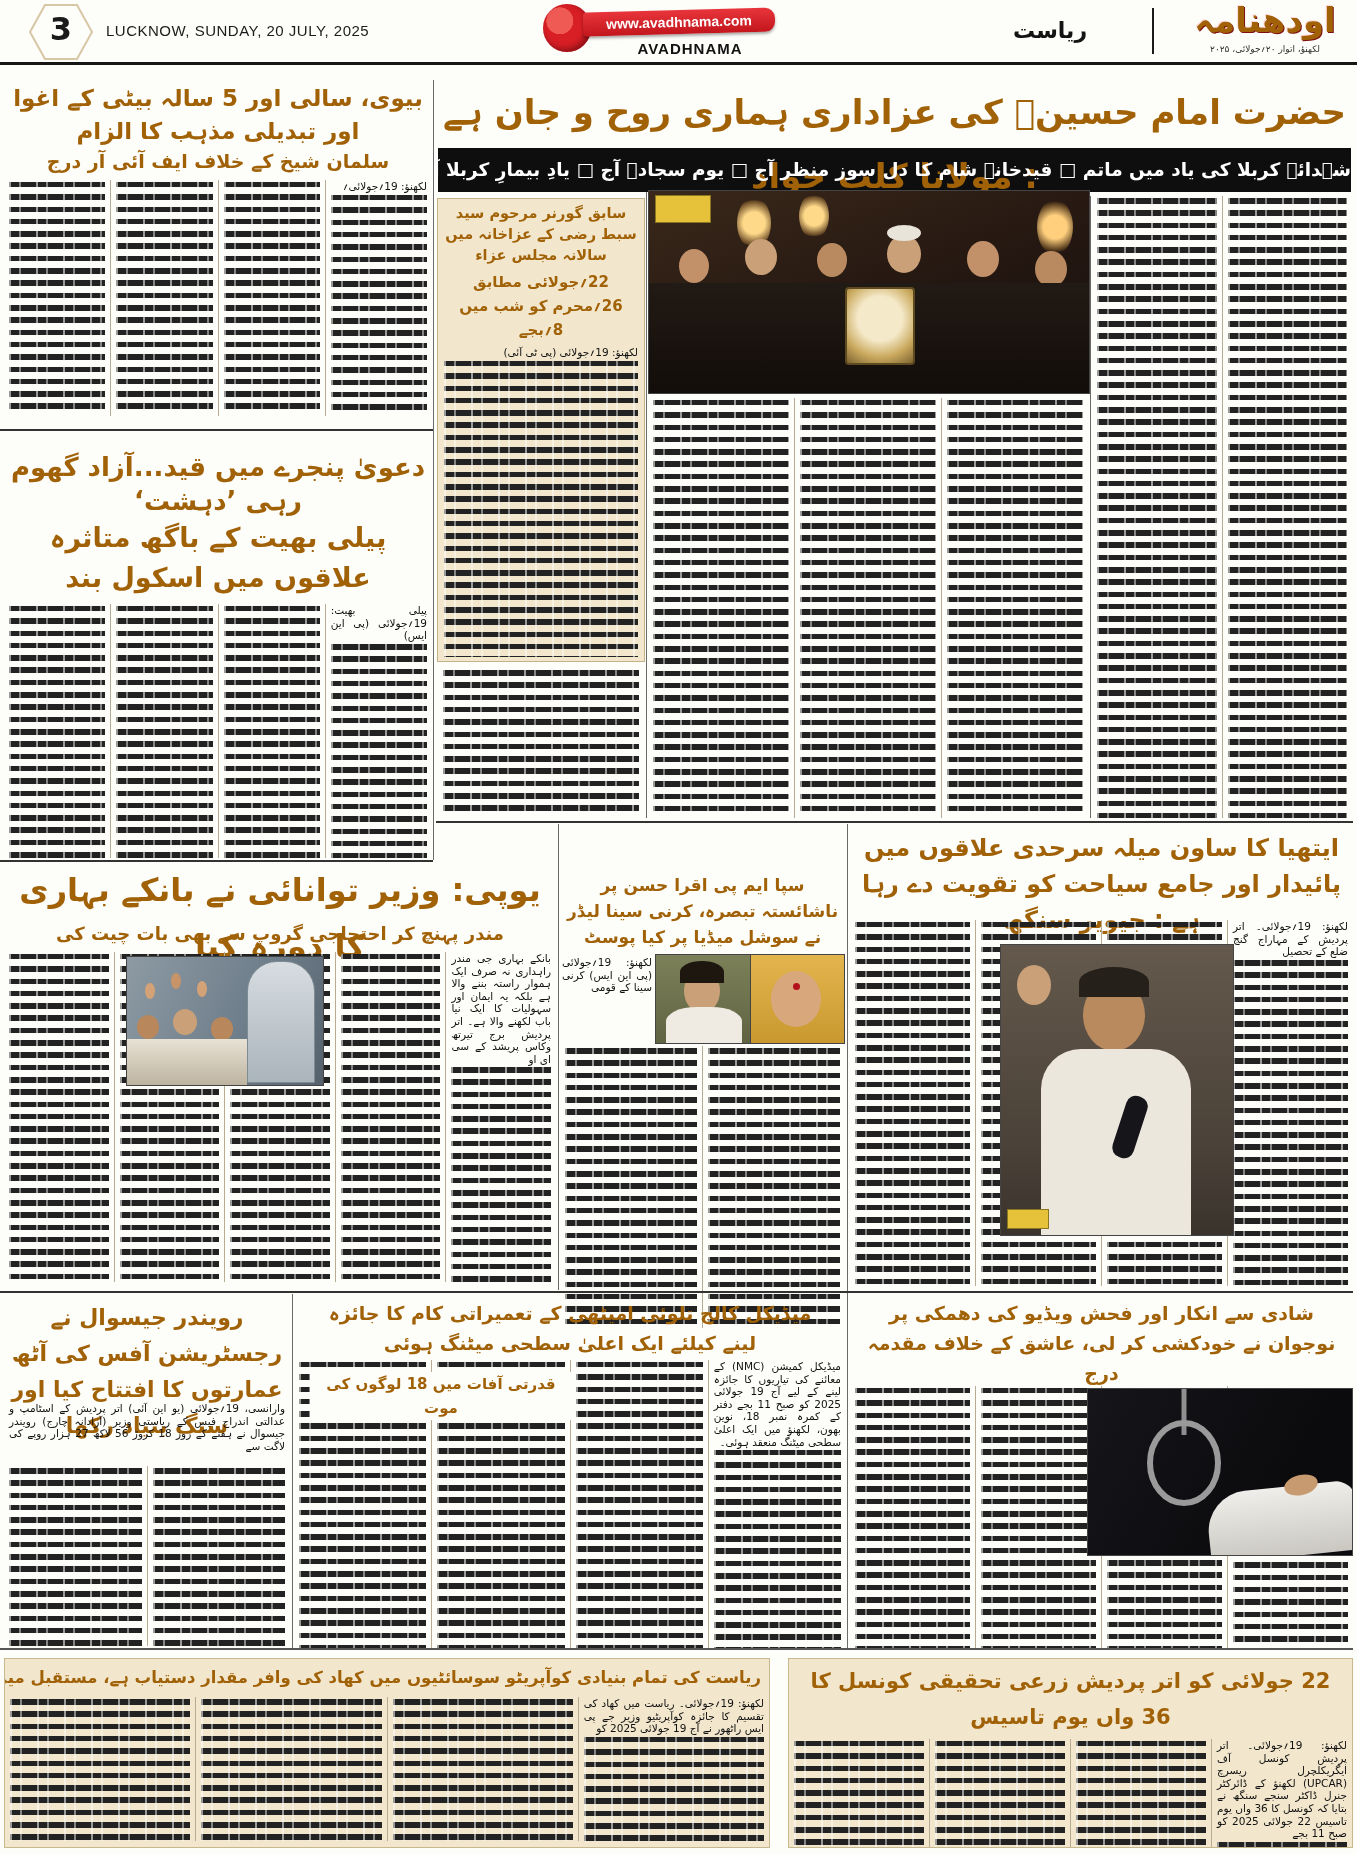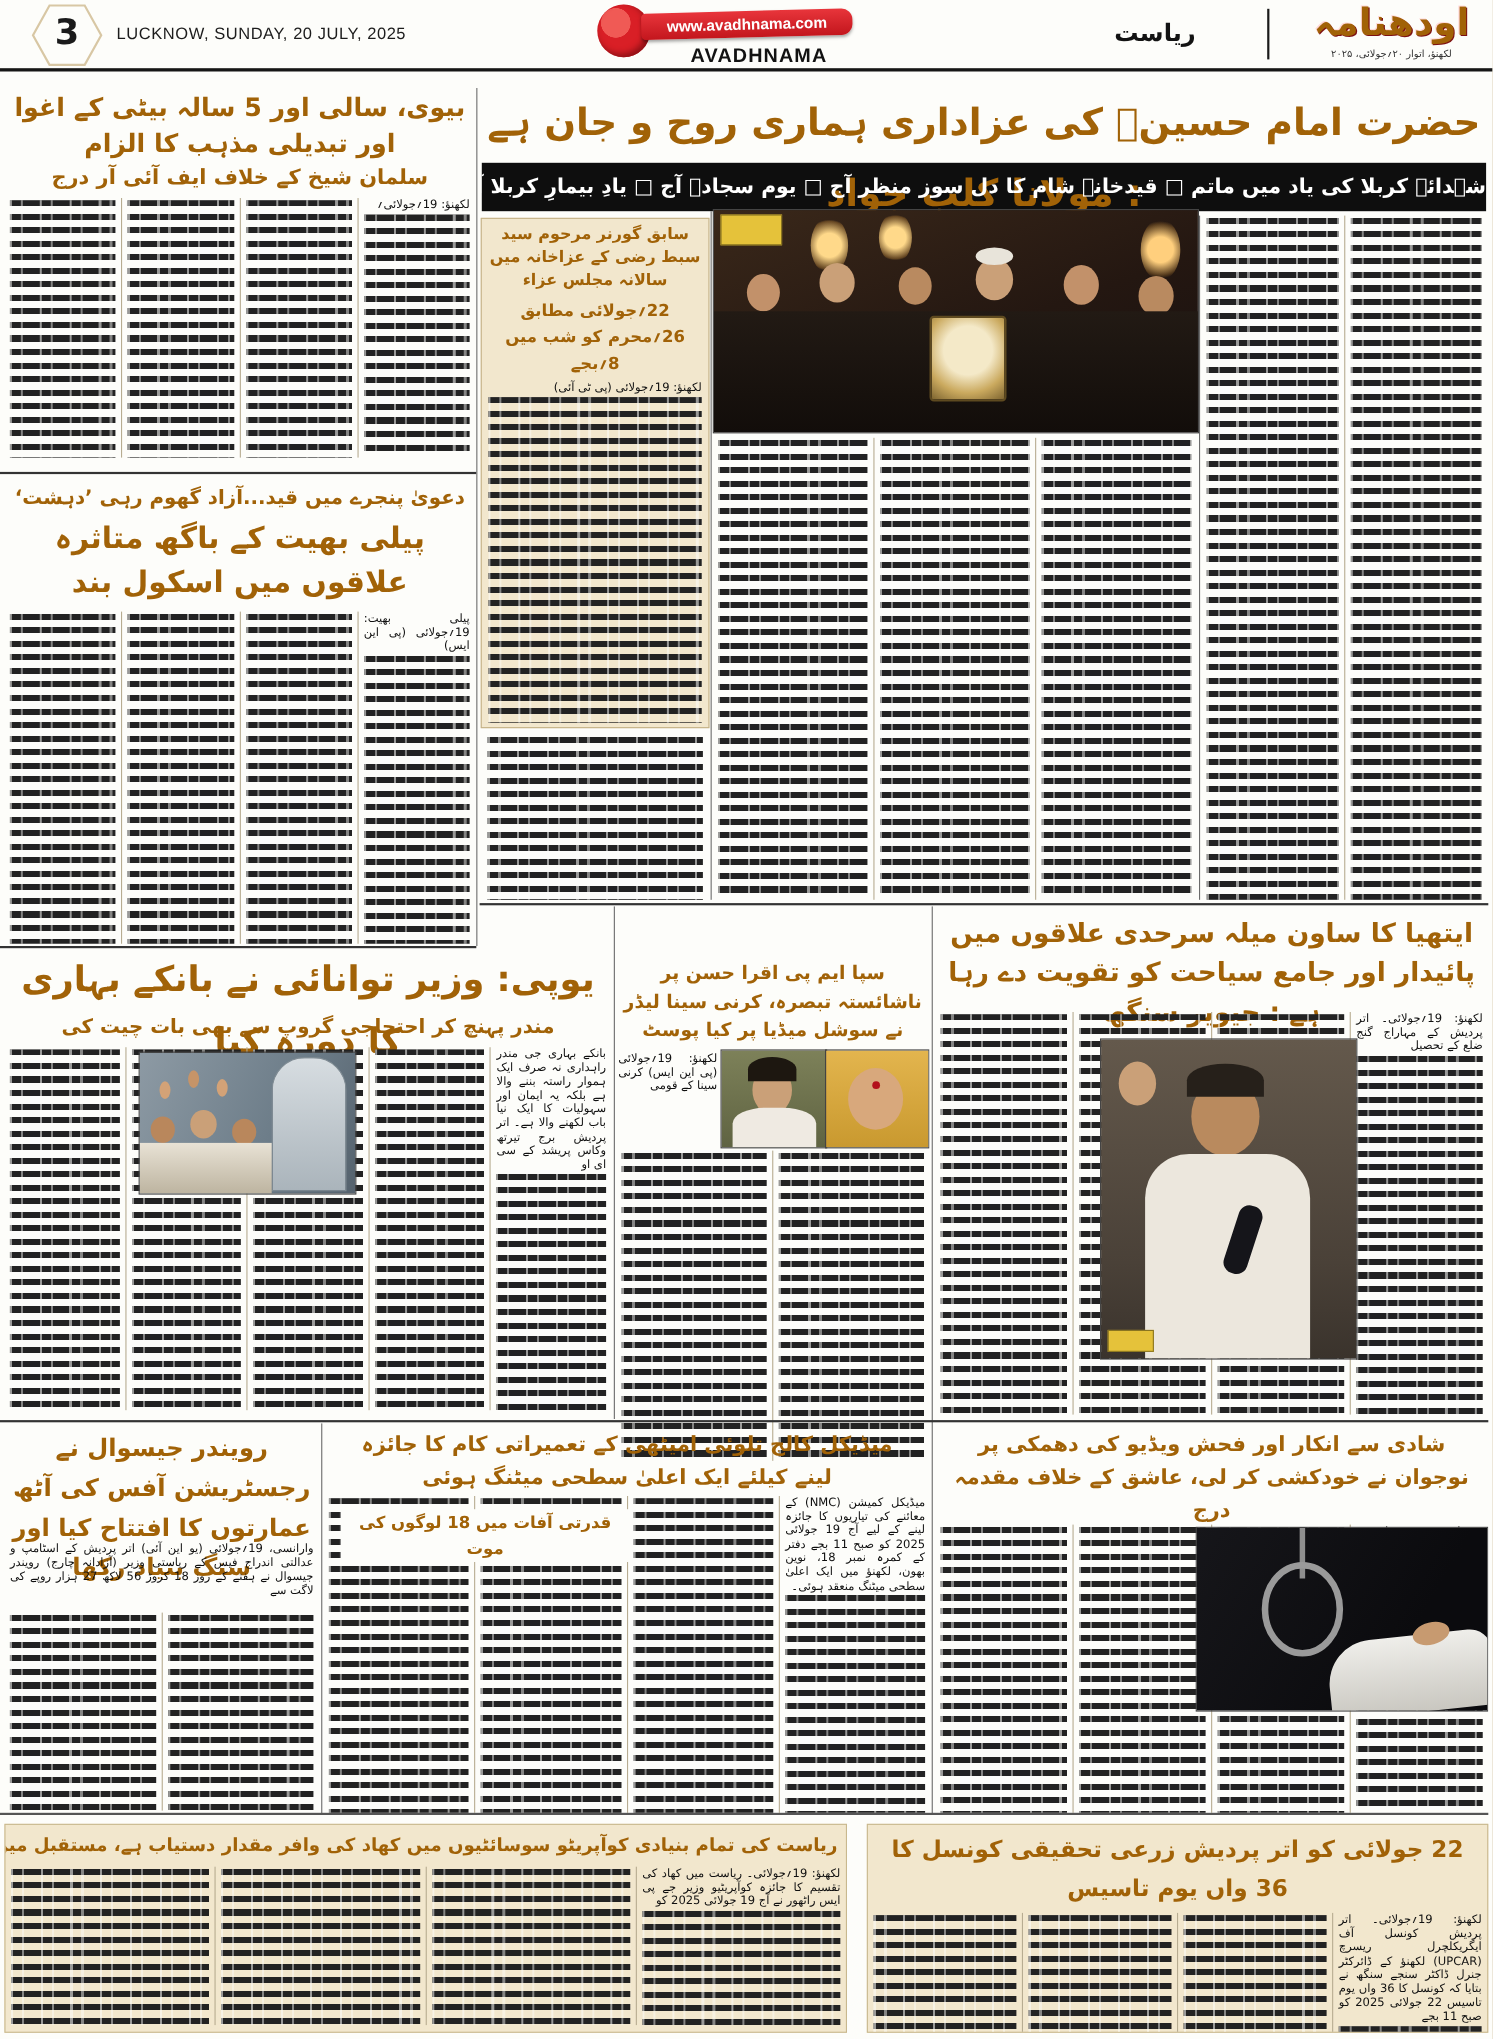--- a/index.html
+++ b/index.html
@@ -42,7 +42,7 @@
                 border-radius:4px 10px 10px 4px;transform:rotate(-1.5deg);box-shadow:0 2px 3px rgba(0,0,0,.35);">
       <div style="width:100%;text-align:center;color:#fff;font-weight:bold;font-size:14px;line-height:24px;font-family:'Liberation Sans',sans-serif;">www.avadhnama.com</div>
     </div>
-    <div class="abs" style="left:610px;top:40px;width:160px;text-align:center;font-size:18px;font-weight:bold;letter-spacing:1px;color:#121212;font-family:'Liberation Sans',sans-serif;">AVADHNAMA</div>
+    <div class="abs" style="left:610px;top:40px;width:160px;text-align:center;font-size:15px;font-weight:bold;letter-spacing:1px;color:#121212;font-family:'Liberation Sans',sans-serif;">AVADHNAMA</div>
 
     <div class="abs urdu" style="left:990px;top:18px;width:120px;text-align:center;font-size:22px;font-weight:bold;color:#131313;">ریاست</div>
     <div class="abs" style="left:1152px;top:8px;width:2px;height:46px;background:#1a1a1a;"></div>

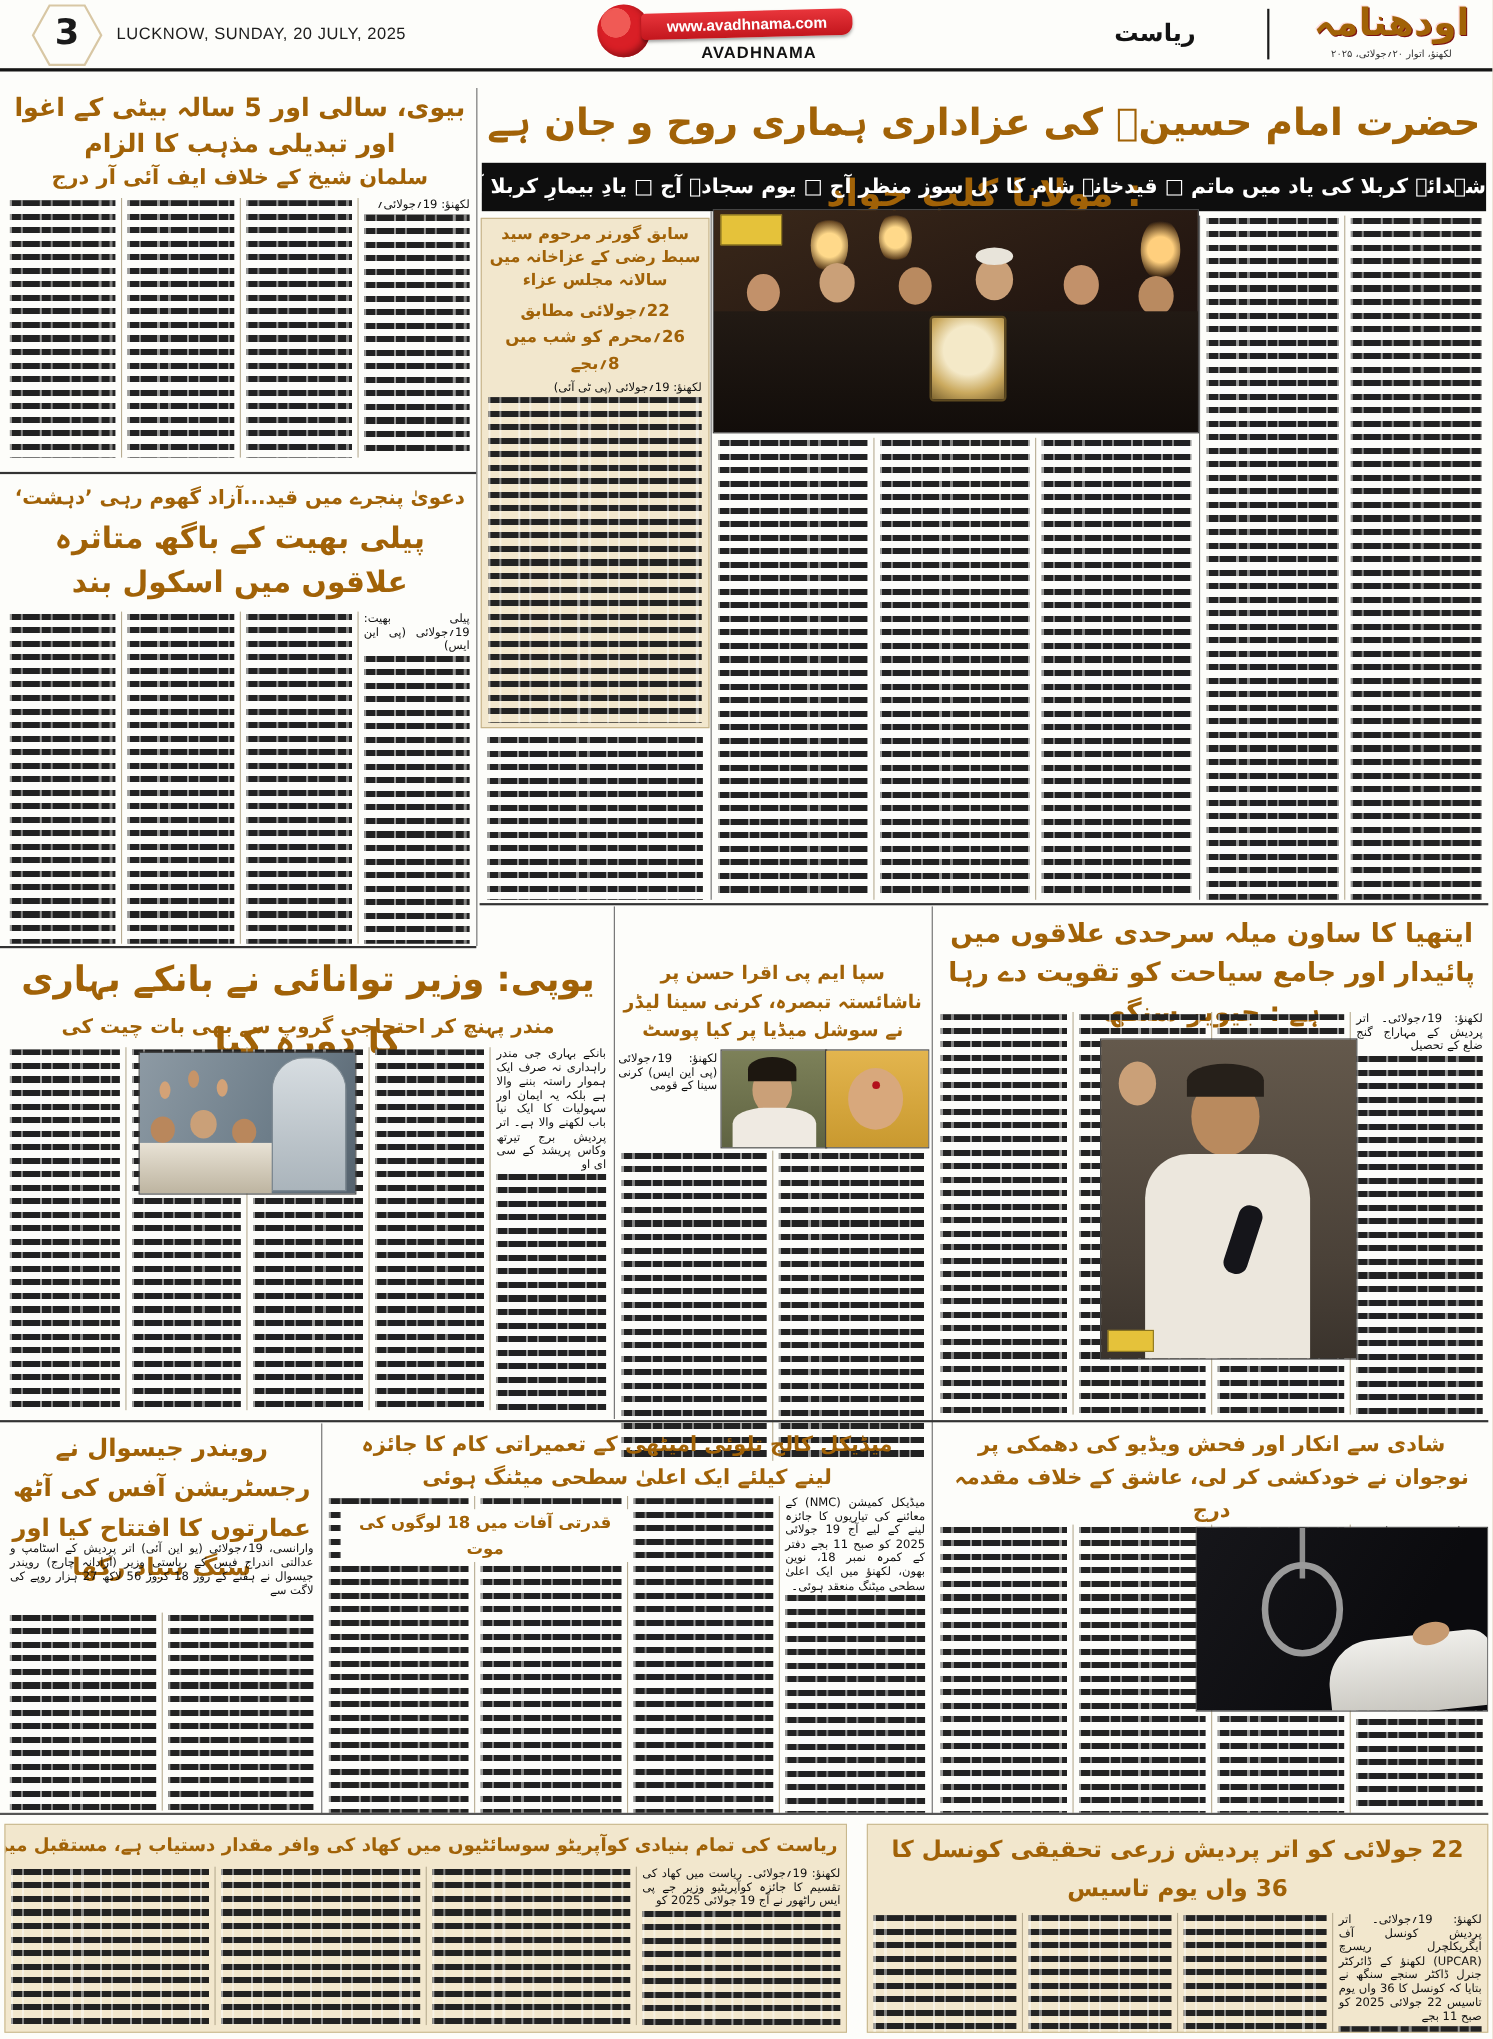--- a/index.html
+++ b/index.html
@@ -74,7 +74,7 @@
   <div class="hrule" style="left:0;top:429px;width:433px;height:1.5px;background:#333;"></div>
 
   <div class="art" style="left:4px;top:432px;width:428px;height:426px;">
-    <div class="urdu hd" style="font-size:18px;line-height:34px;padding-top:4px;">دعویٰ پنجرے میں قید...آزاد گھوم رہی ’دہشت‘</div>
+    <div class="urdu hd" style="font-size:26px;line-height:34px;padding-top:18px;">دعویٰ پنجرے میں قید...آزاد گھوم رہی ’دہشت‘</div>
     <div class="urdu hd" style="font-size:27px;line-height:40px;">پیلی بھیت کے باگھ متاثرہ علاقوں میں اسکول بند</div>
     <div class="cols" style="height:330px;margin-top:6px;">
       <div class="col">

